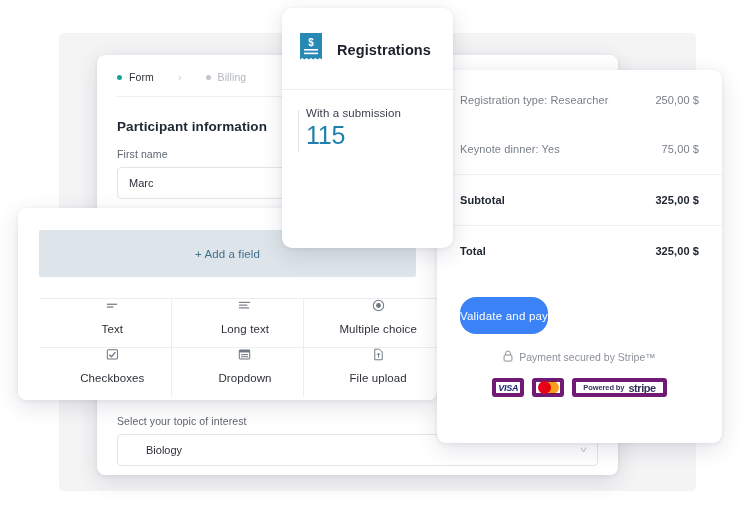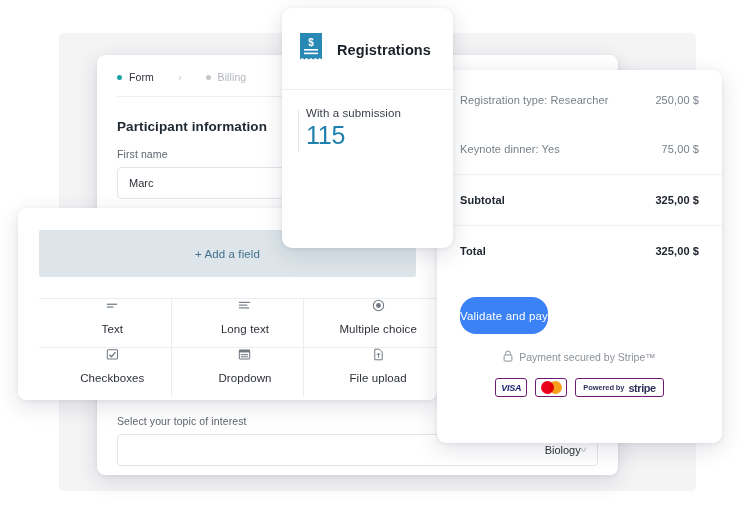--- a/index.html
+++ b/index.html
@@ -185,7 +185,7 @@
     margin-top: 14px;
   }
   .badge {
-    border: 1px solid #701a75;
+    border: 4px solid #701a75;
     border-radius: 3px;
     height: 19px;
     display: flex;

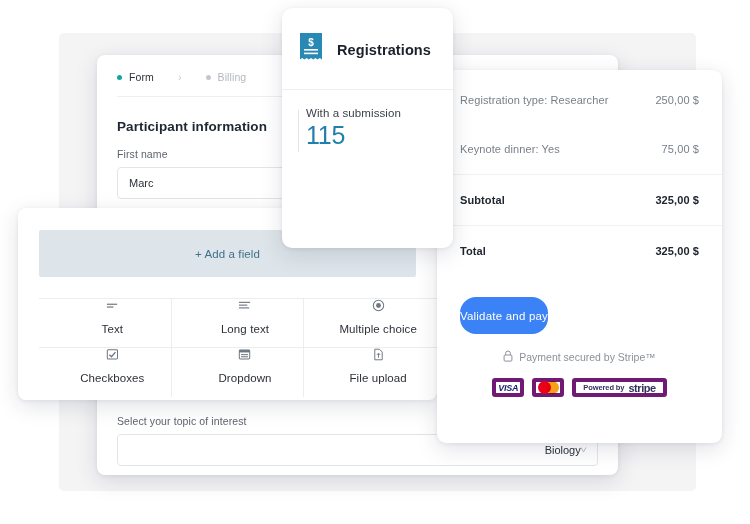--- a/index.html
+++ b/index.html
@@ -111,7 +111,7 @@
     background: #fff;
   }
   .field-input.select {
-    justify-content: flex-end;
+    justify-content: space-between;
     padding-left: 28px;
   }
   .chev {

